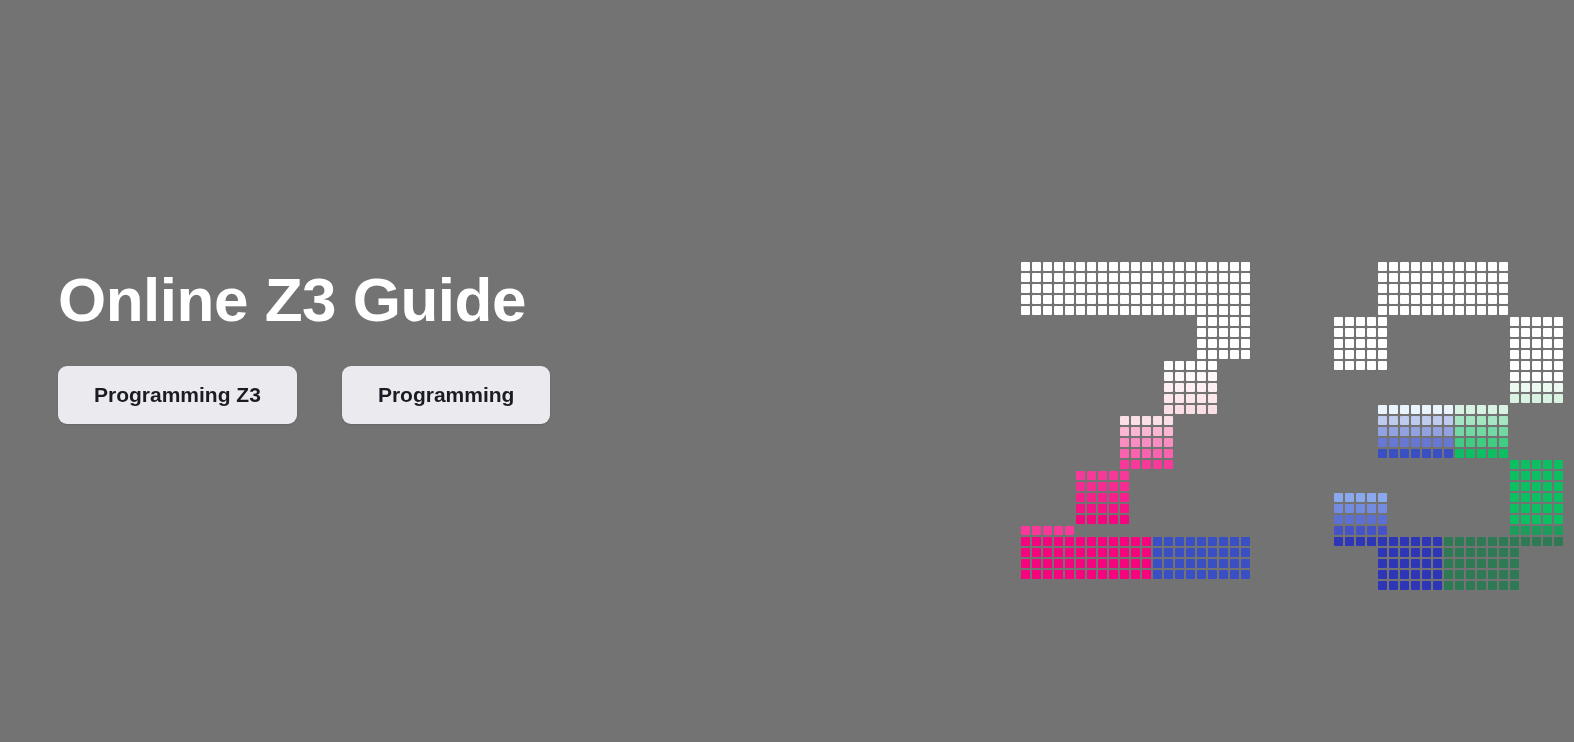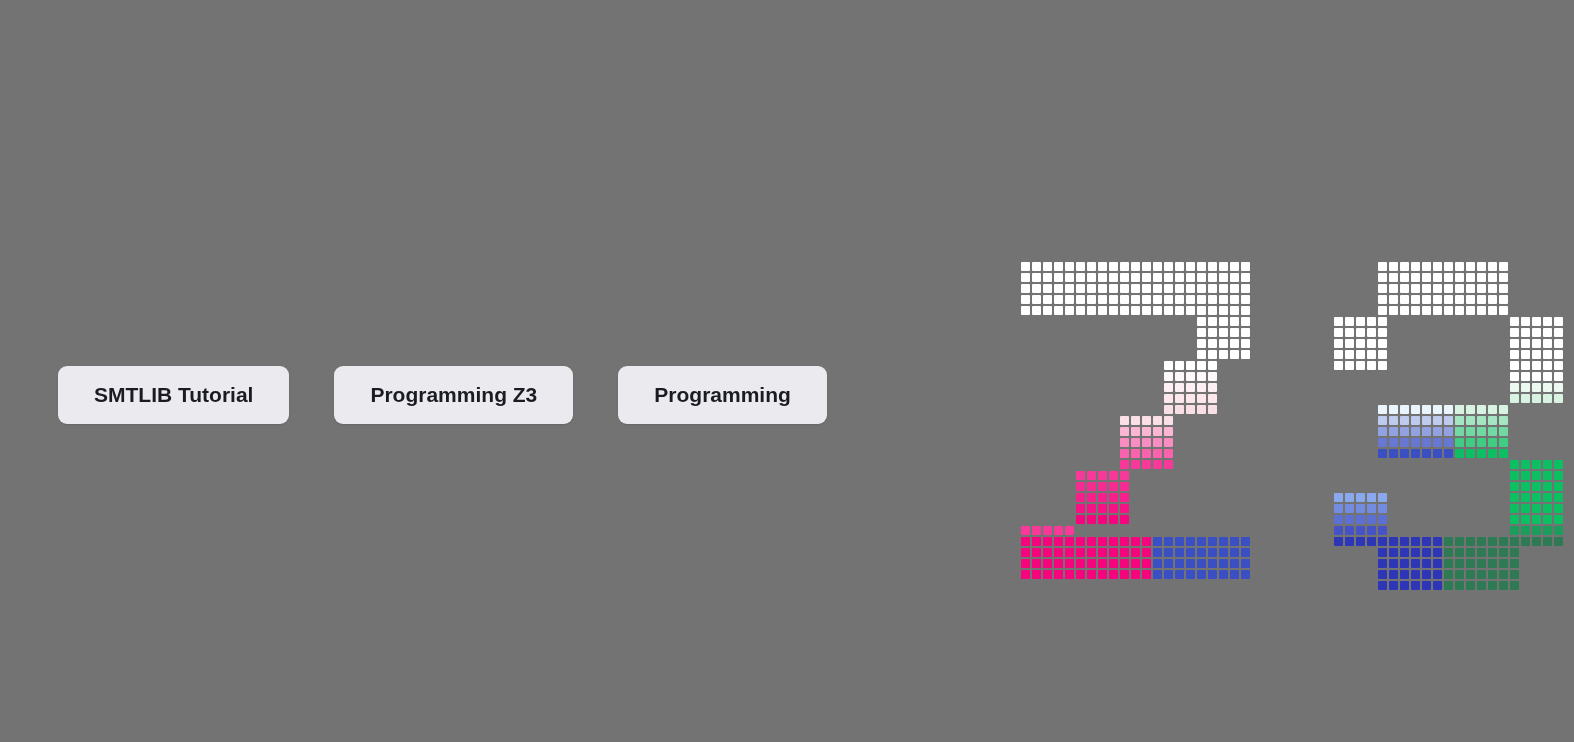--- a/index.html
+++ b/index.html
@@ -94,6 +94,9 @@
 
 <div class="hero">
 
+  <div class="hero-text">
+    <h1 class="page-title">Online Z3 Guide</h1>
+  </div>
 
   <div class="button-row">
     <button class="hero-button">SMTLIB Tutorial</button>

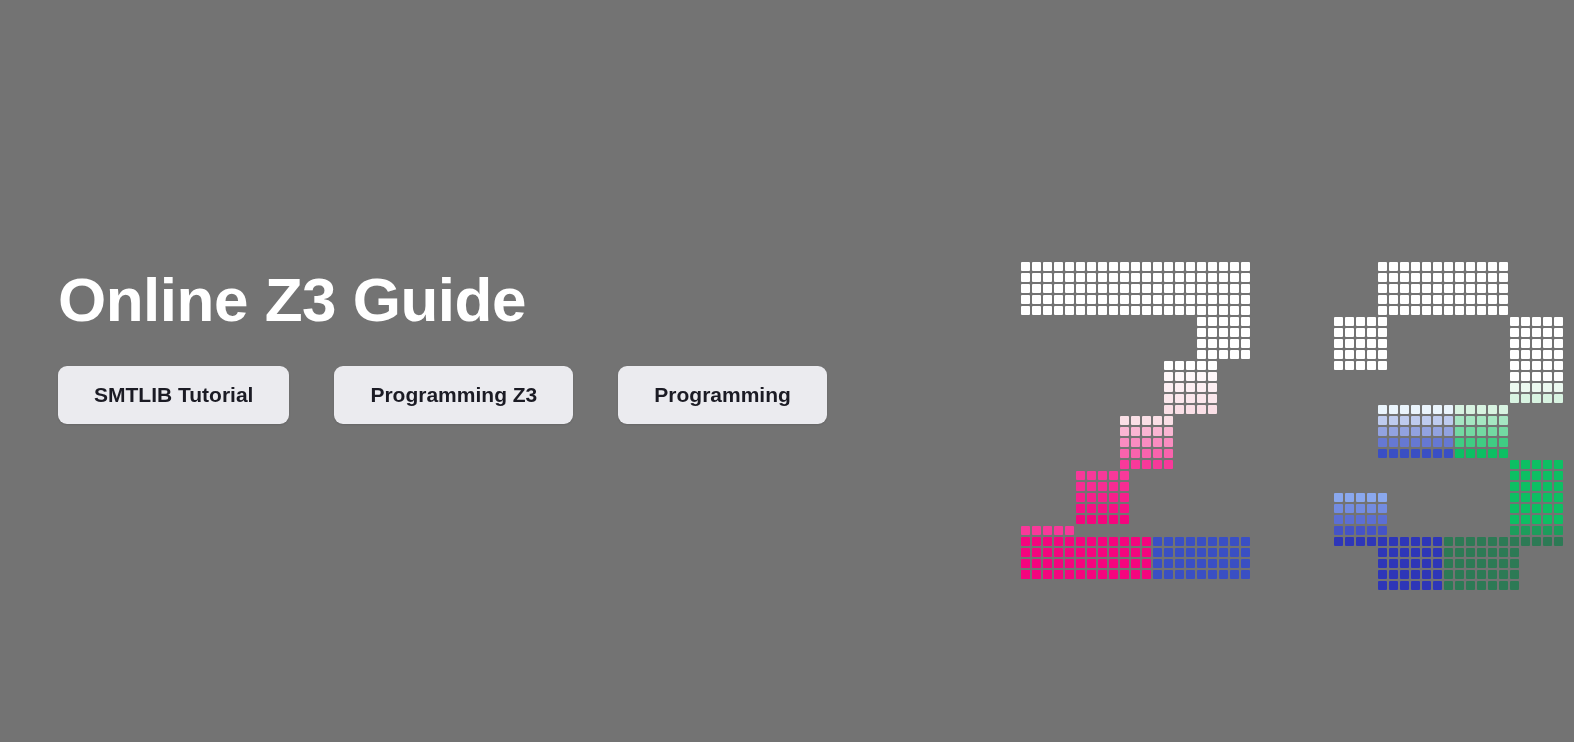--- a/index.html
+++ b/index.html
@@ -99,7 +99,6 @@
   </div>
 
   <div class="button-row">
-    <button class="hero-button">SMTLIB Tutorial</button>
     <button class="hero-button">Programming Z3</button>
     <button class="hero-button">Programming</button>
   </div>

